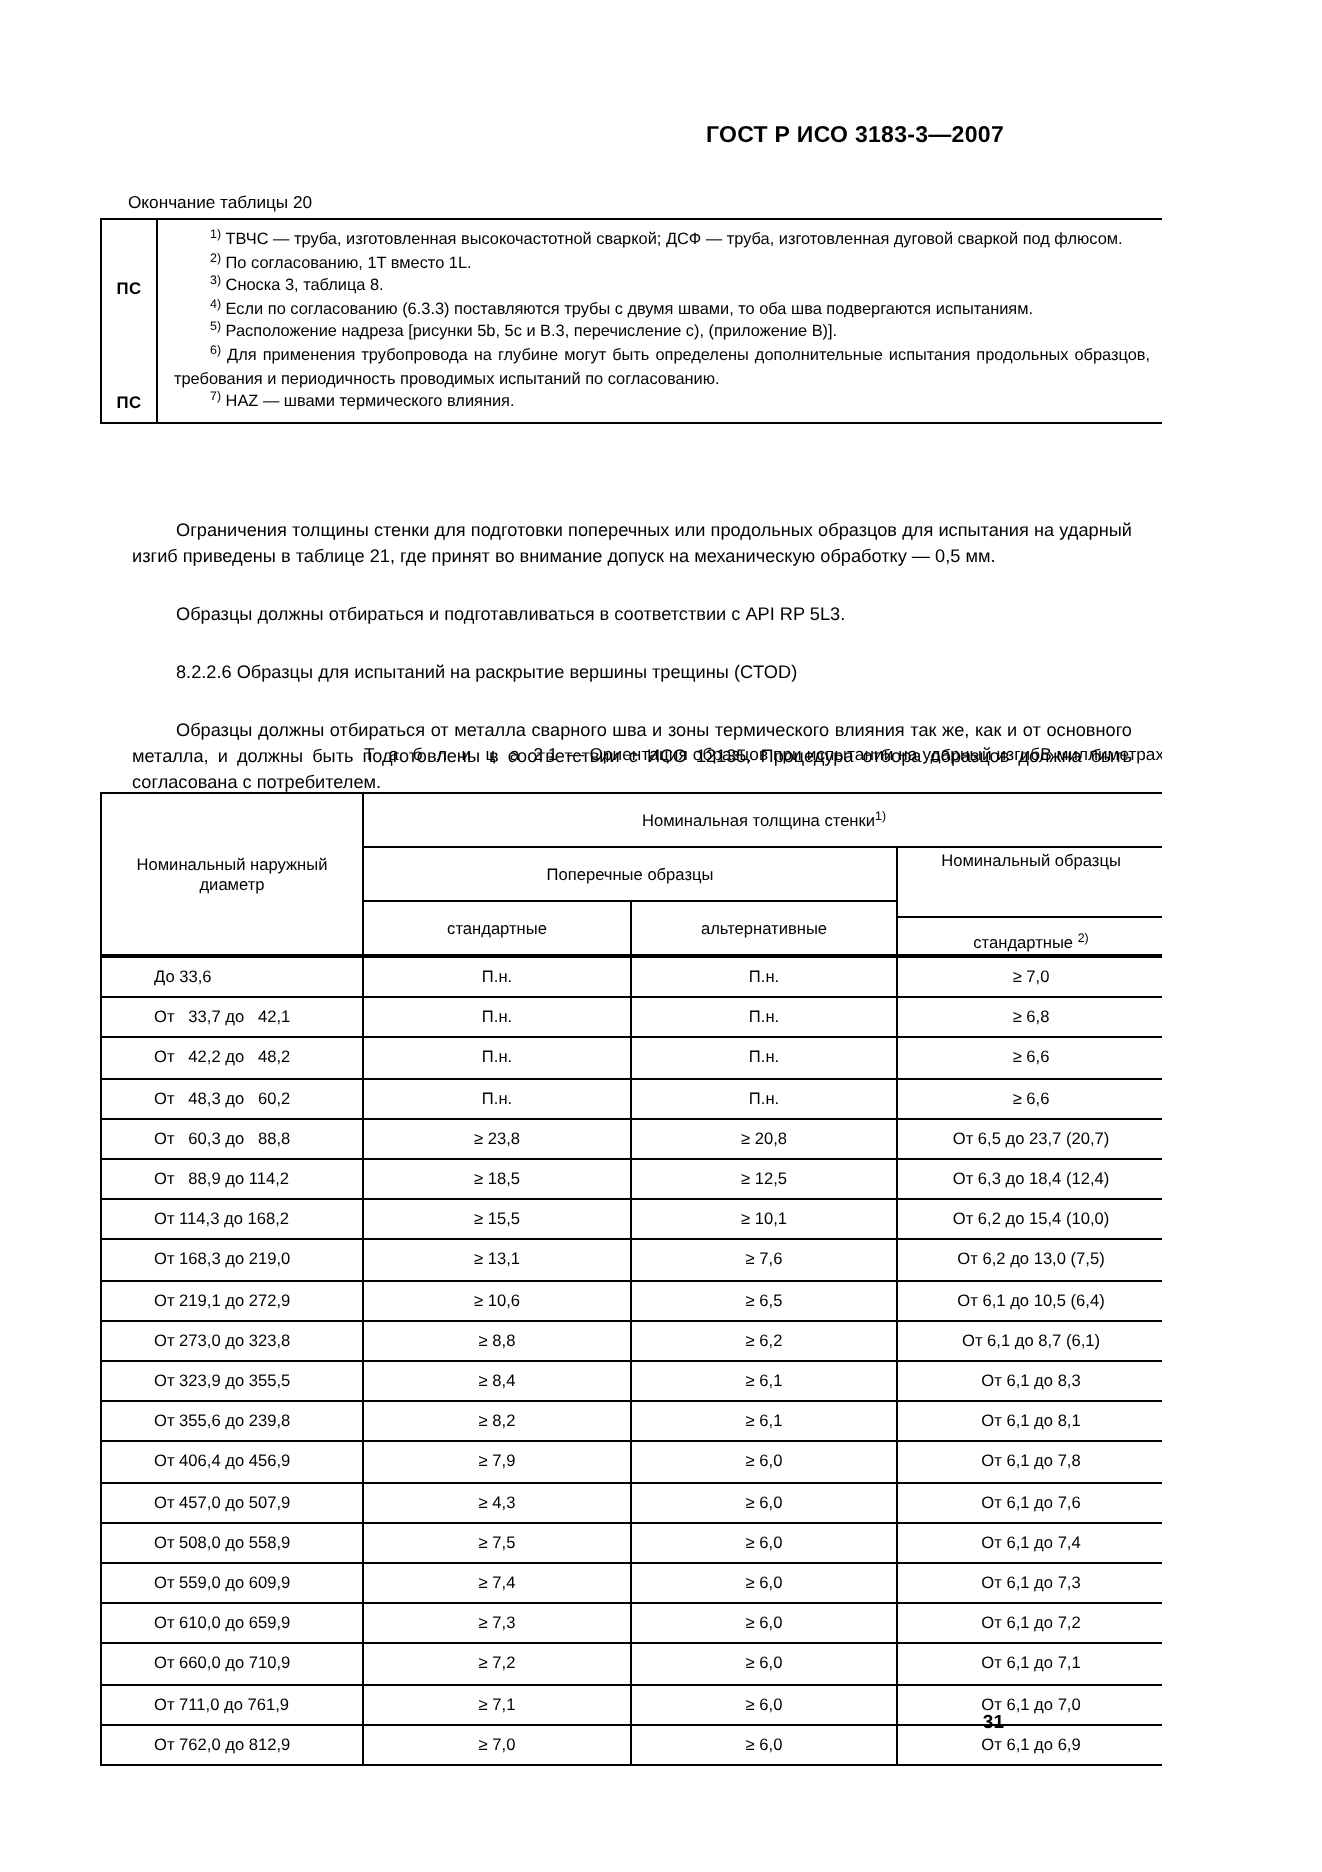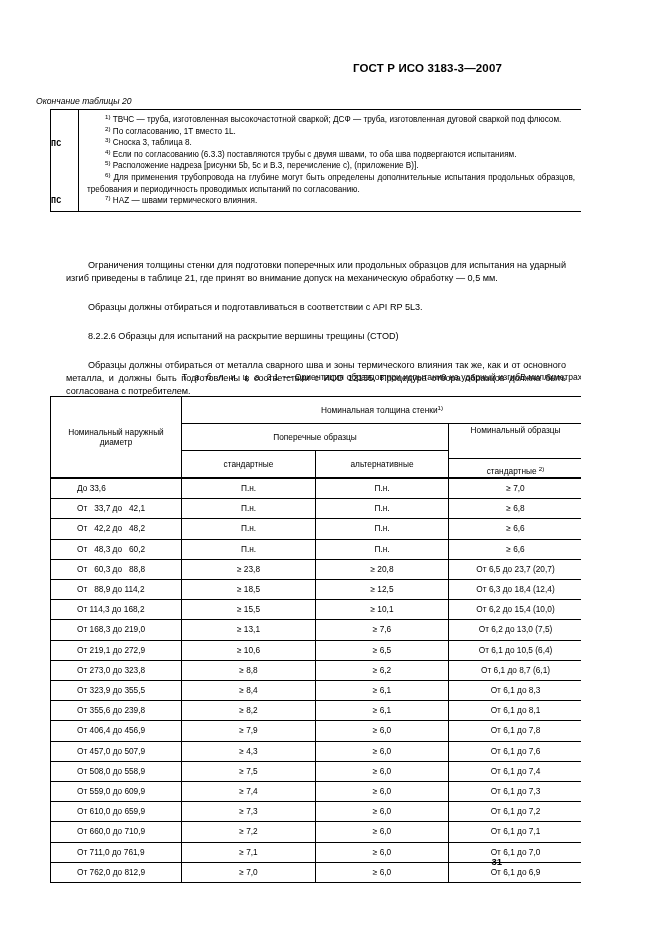--- a/index.html
+++ b/index.html
@@ -39,10 +39,9 @@
   
   .table-cont-caption {
     position: absolute;
-    left: 36px;
+    left: 64px;
     top: 96px;
     font-size: 8.6px;
-    font-style: italic;
     white-space: nowrap;
   }
 

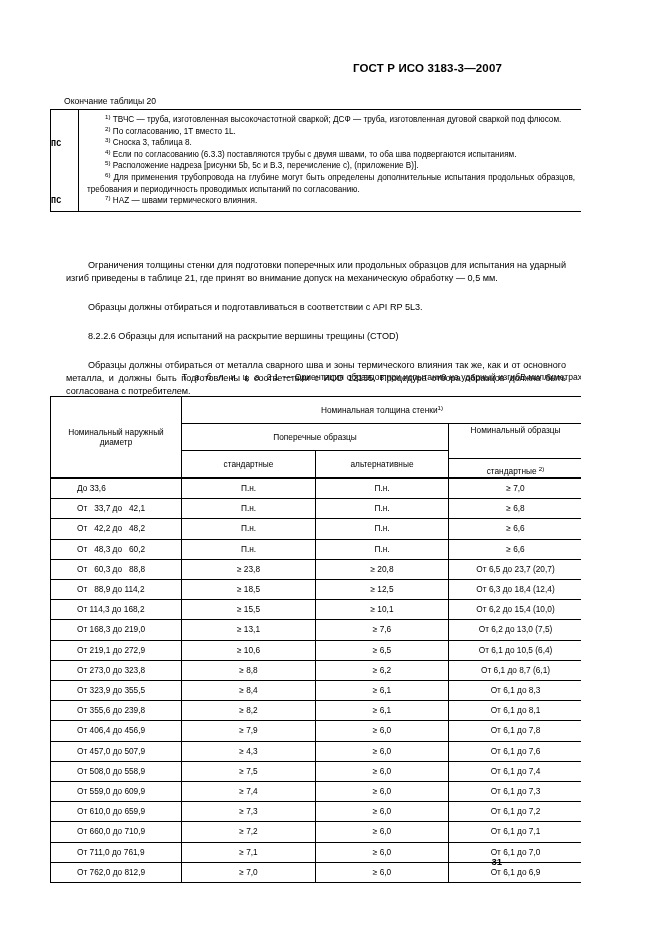--- a/index.html
+++ b/index.html
@@ -69,11 +69,10 @@
     position: absolute;
     left: 0;
     width: 100%;
-    text-align: left;
+    text-align: center;
     font-size: 8.4px;
     font-weight: bold;
     letter-spacing: 0.2px;
-    font-family: Liberation Mono, monospace;
   }
   .ps-mark.a { top: 29px; }
   .ps-mark.b { top: 86px; }

